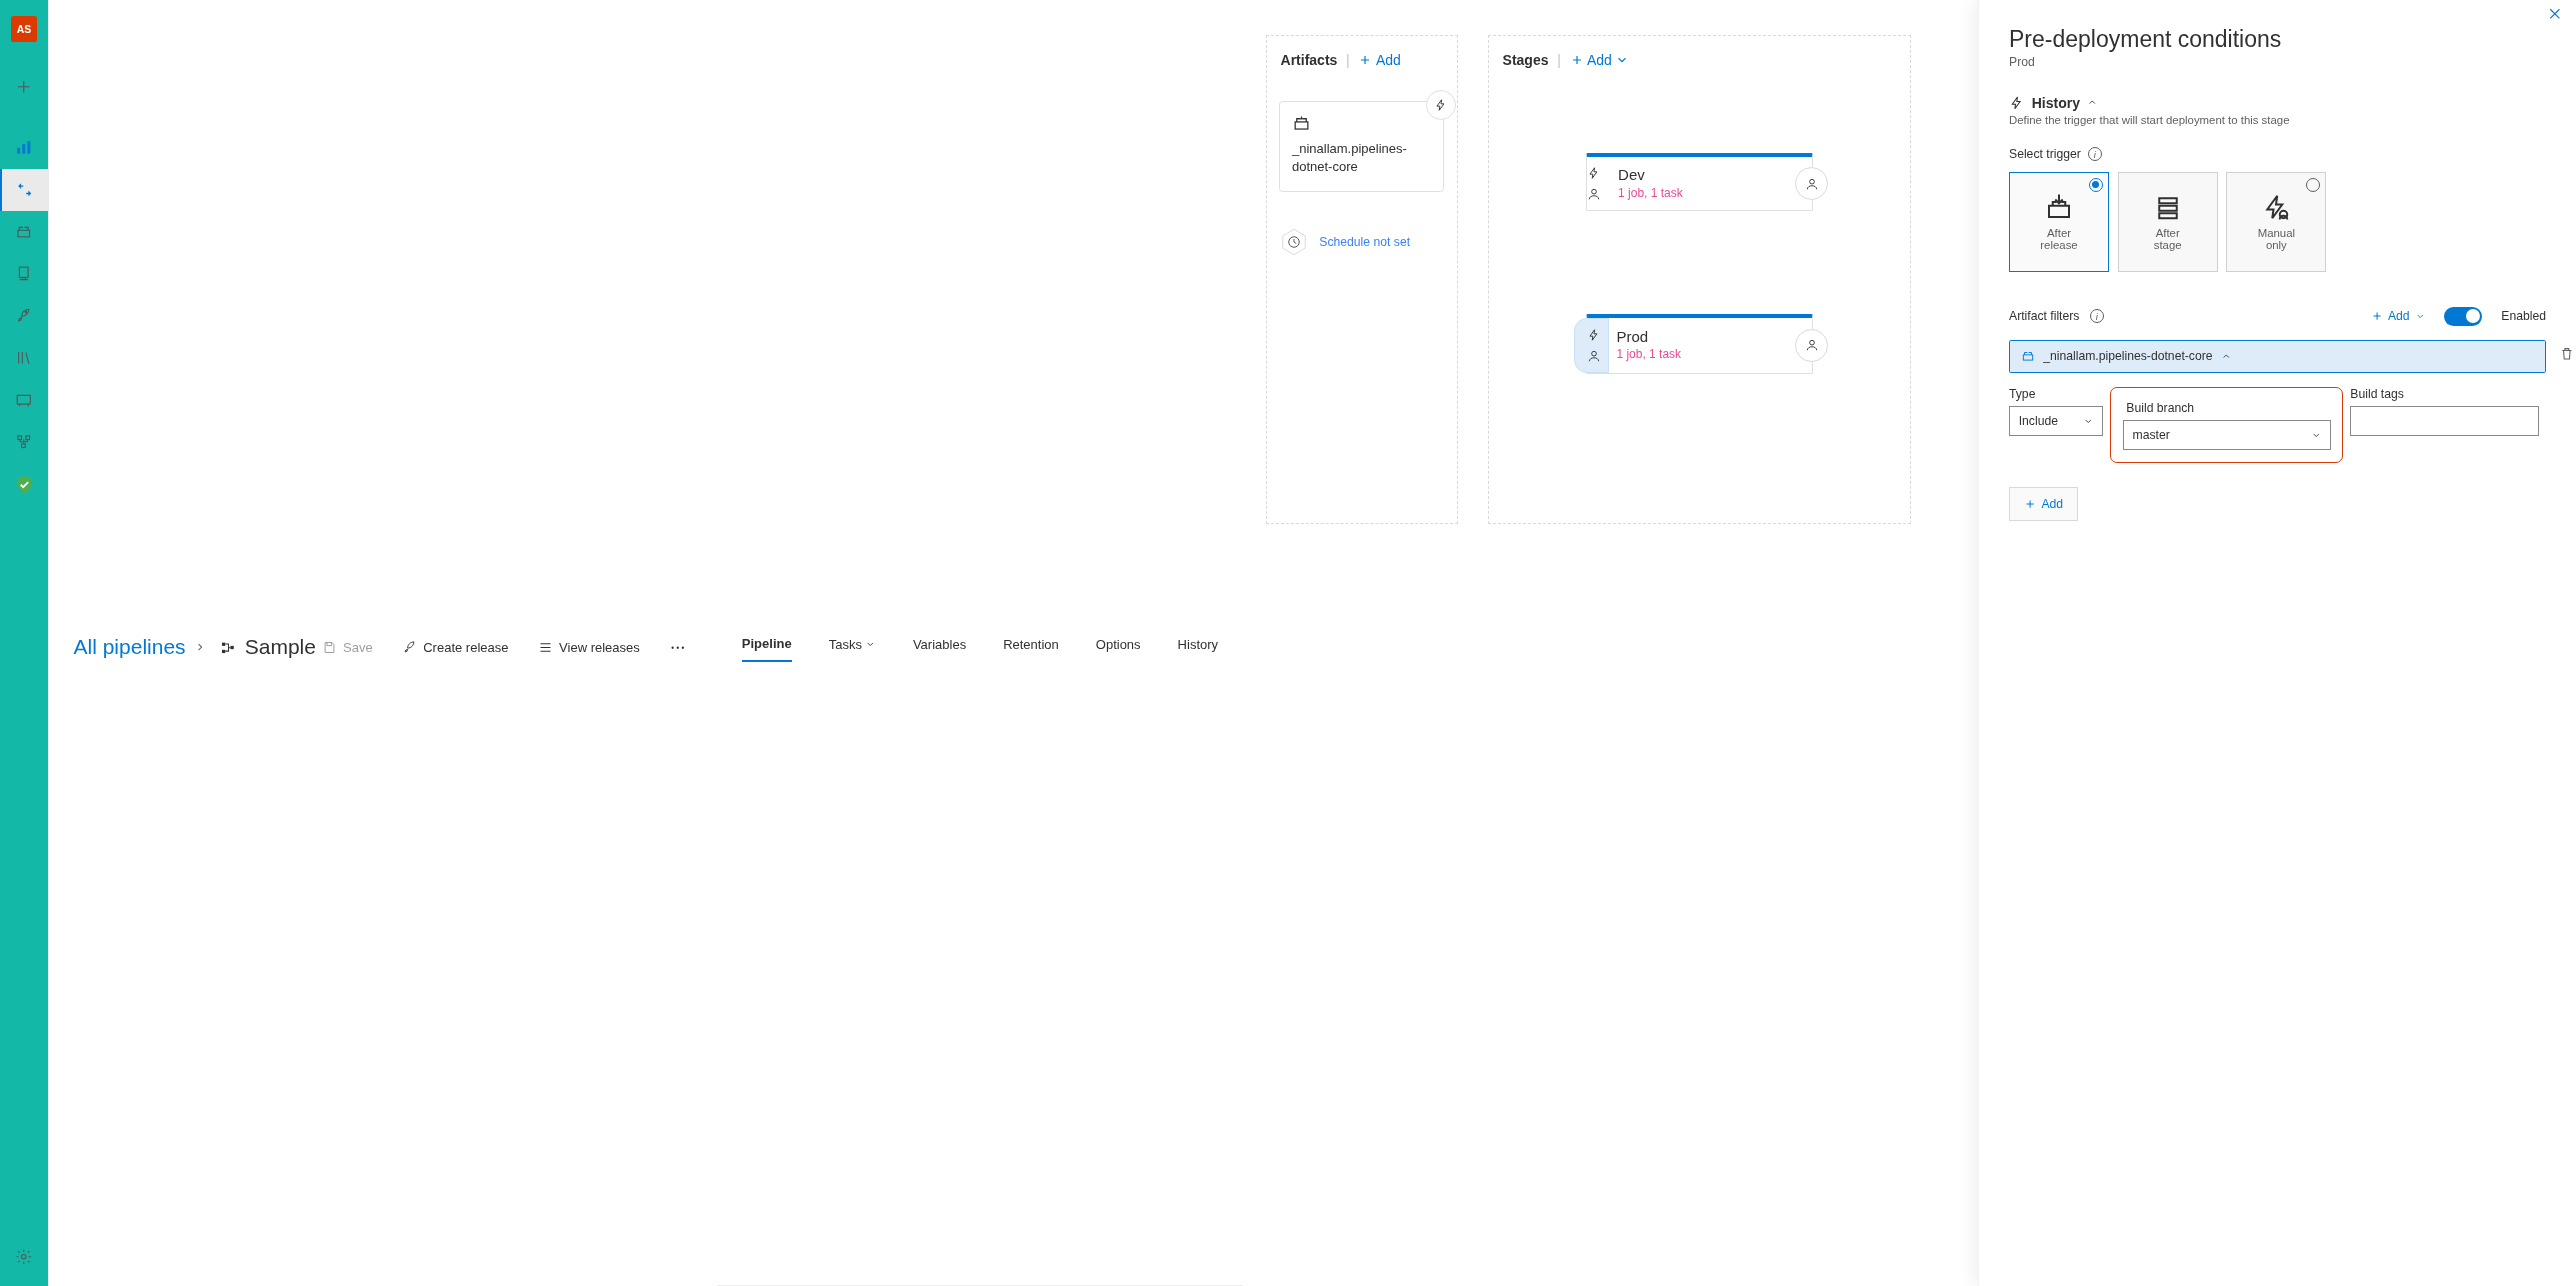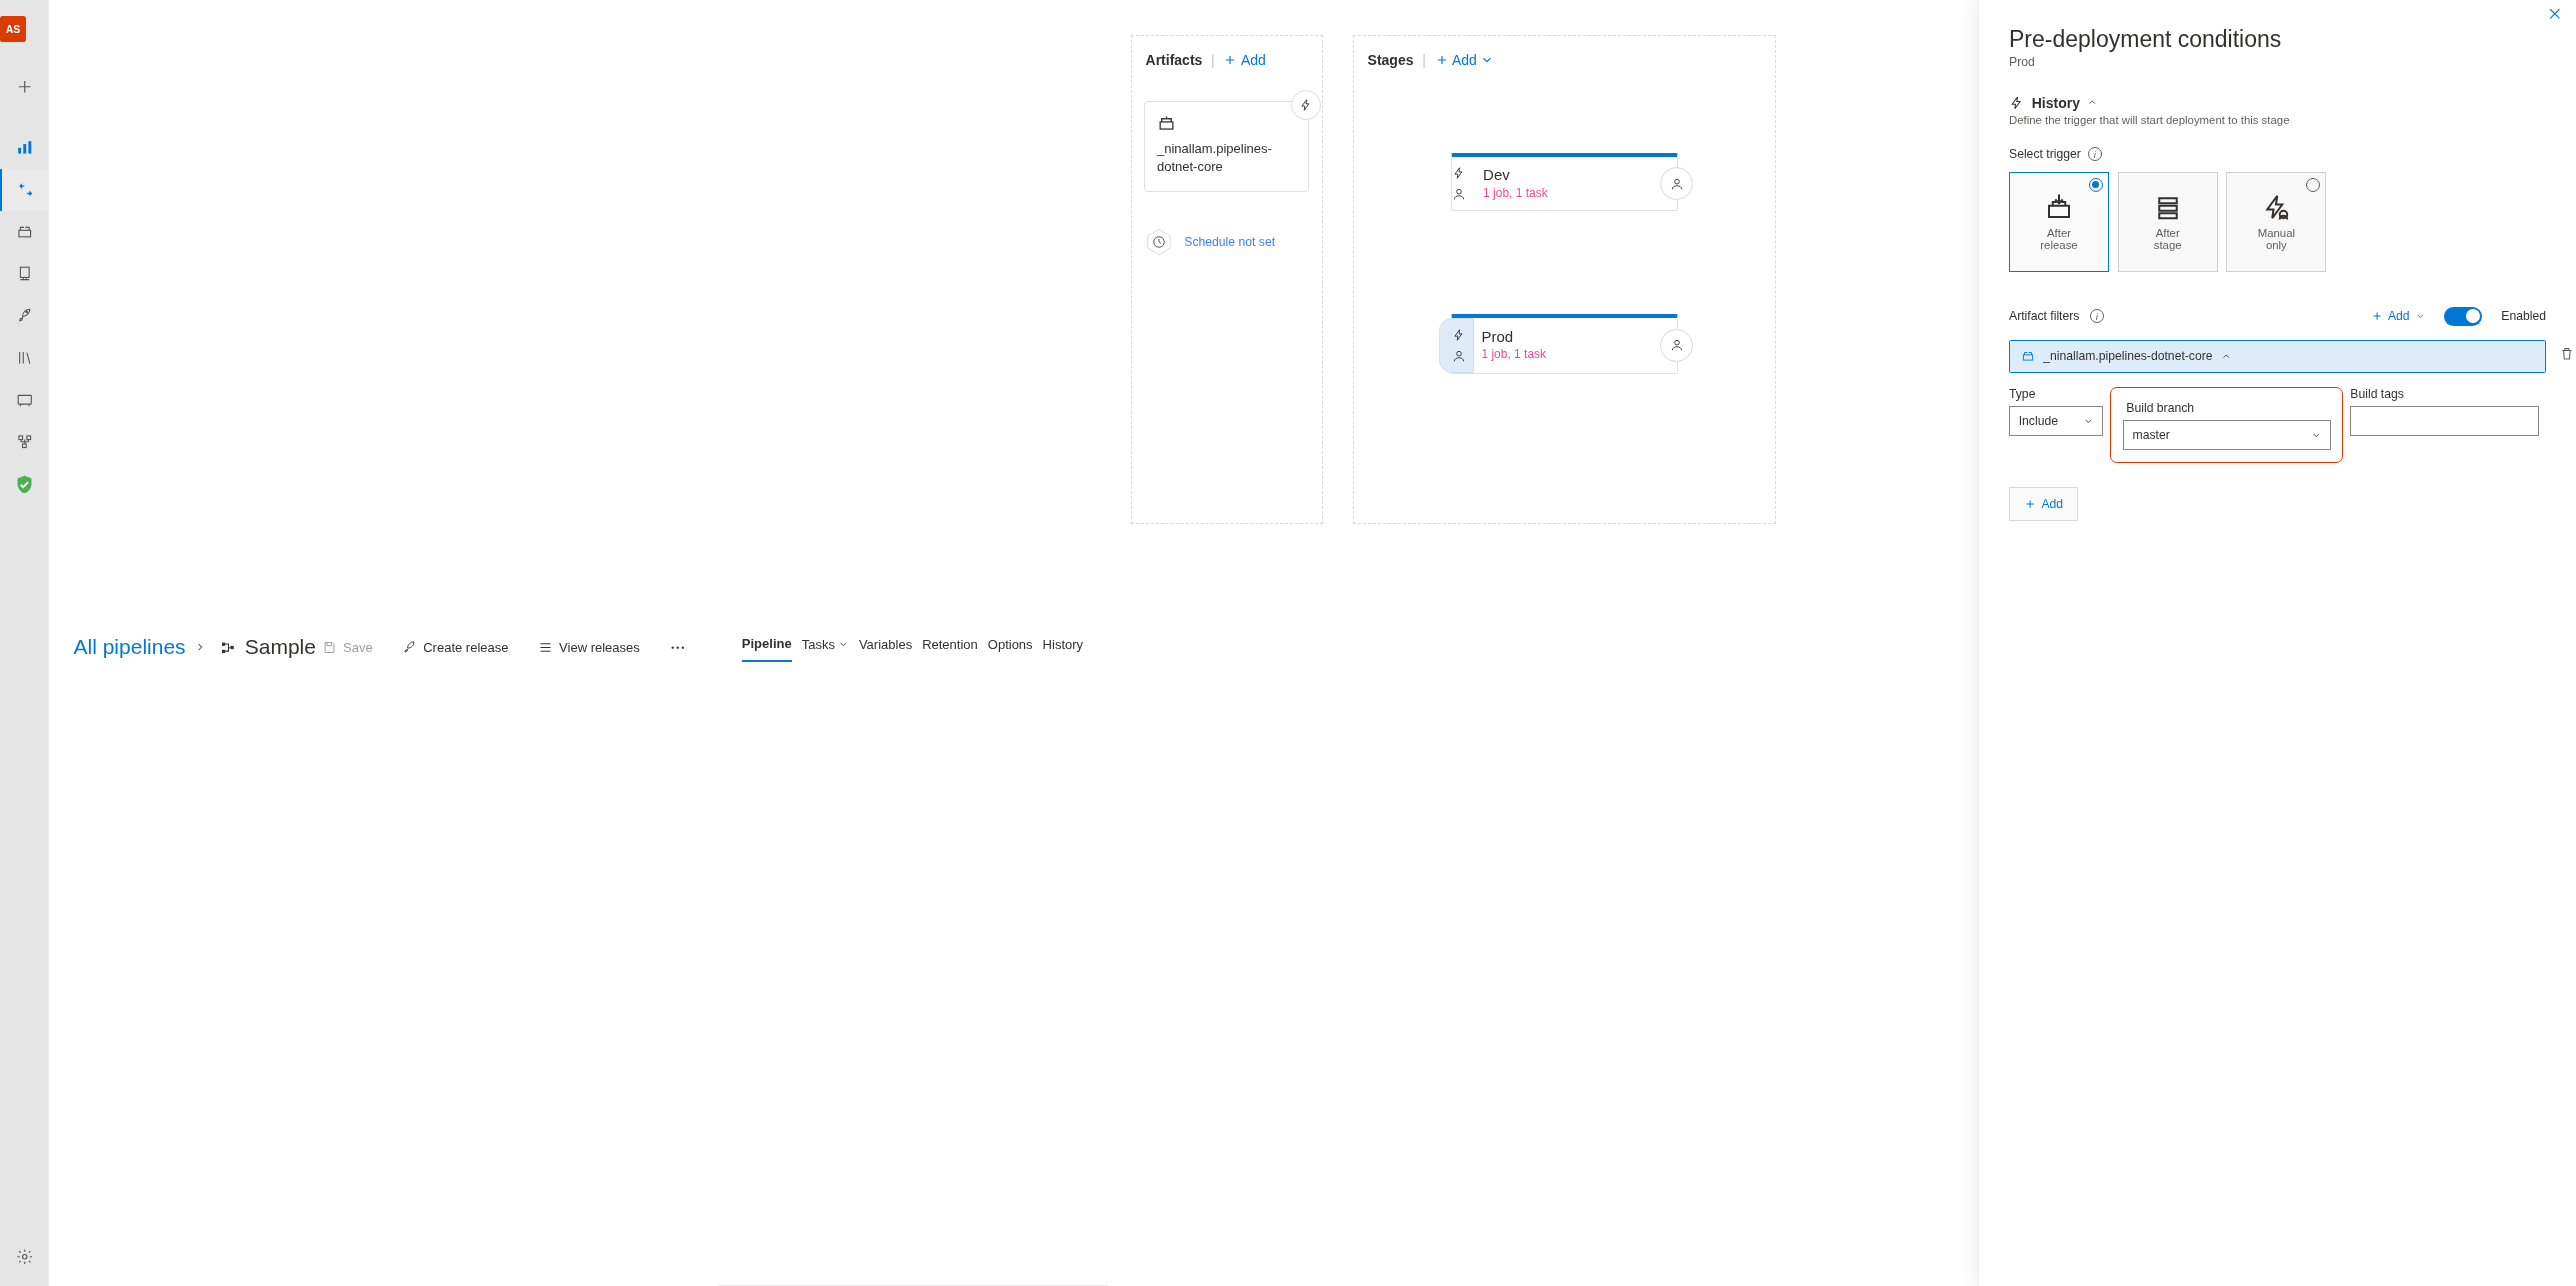--- a/index.html
+++ b/index.html
@@ -7,7 +7,7 @@
   .app { display: flex; height: 100vh; }
 
   
-  .lrail { width: 49px; background: #e5e5e5; border-right: 0.9px solid #eaeaea; display: flex; flex-direction: column; padding-top: 15.7px; position: relative; }
+  .lrail { width: 49px; background: #14b8a6; border-right: 0.9px solid #eaeaea; display: flex; flex-direction: column; align-items: center; padding-top: 15.7px; position: relative; }
   .lrail .avatar { width: 26px; height: 26px; background: #da3b01; color: #fff; font-weight: 600; font-size: 10.5px; display: flex; align-items: center; justify-content: center; border-radius: 2.6px; margin-bottom: 24.5px; }
   .lrail .icn { width: 49px; height: 42px; display: flex; align-items: center; justify-content: center; color: #555; cursor: pointer; }
   .lrail .icn svg { width: 17.5px; height: 17.5px; }

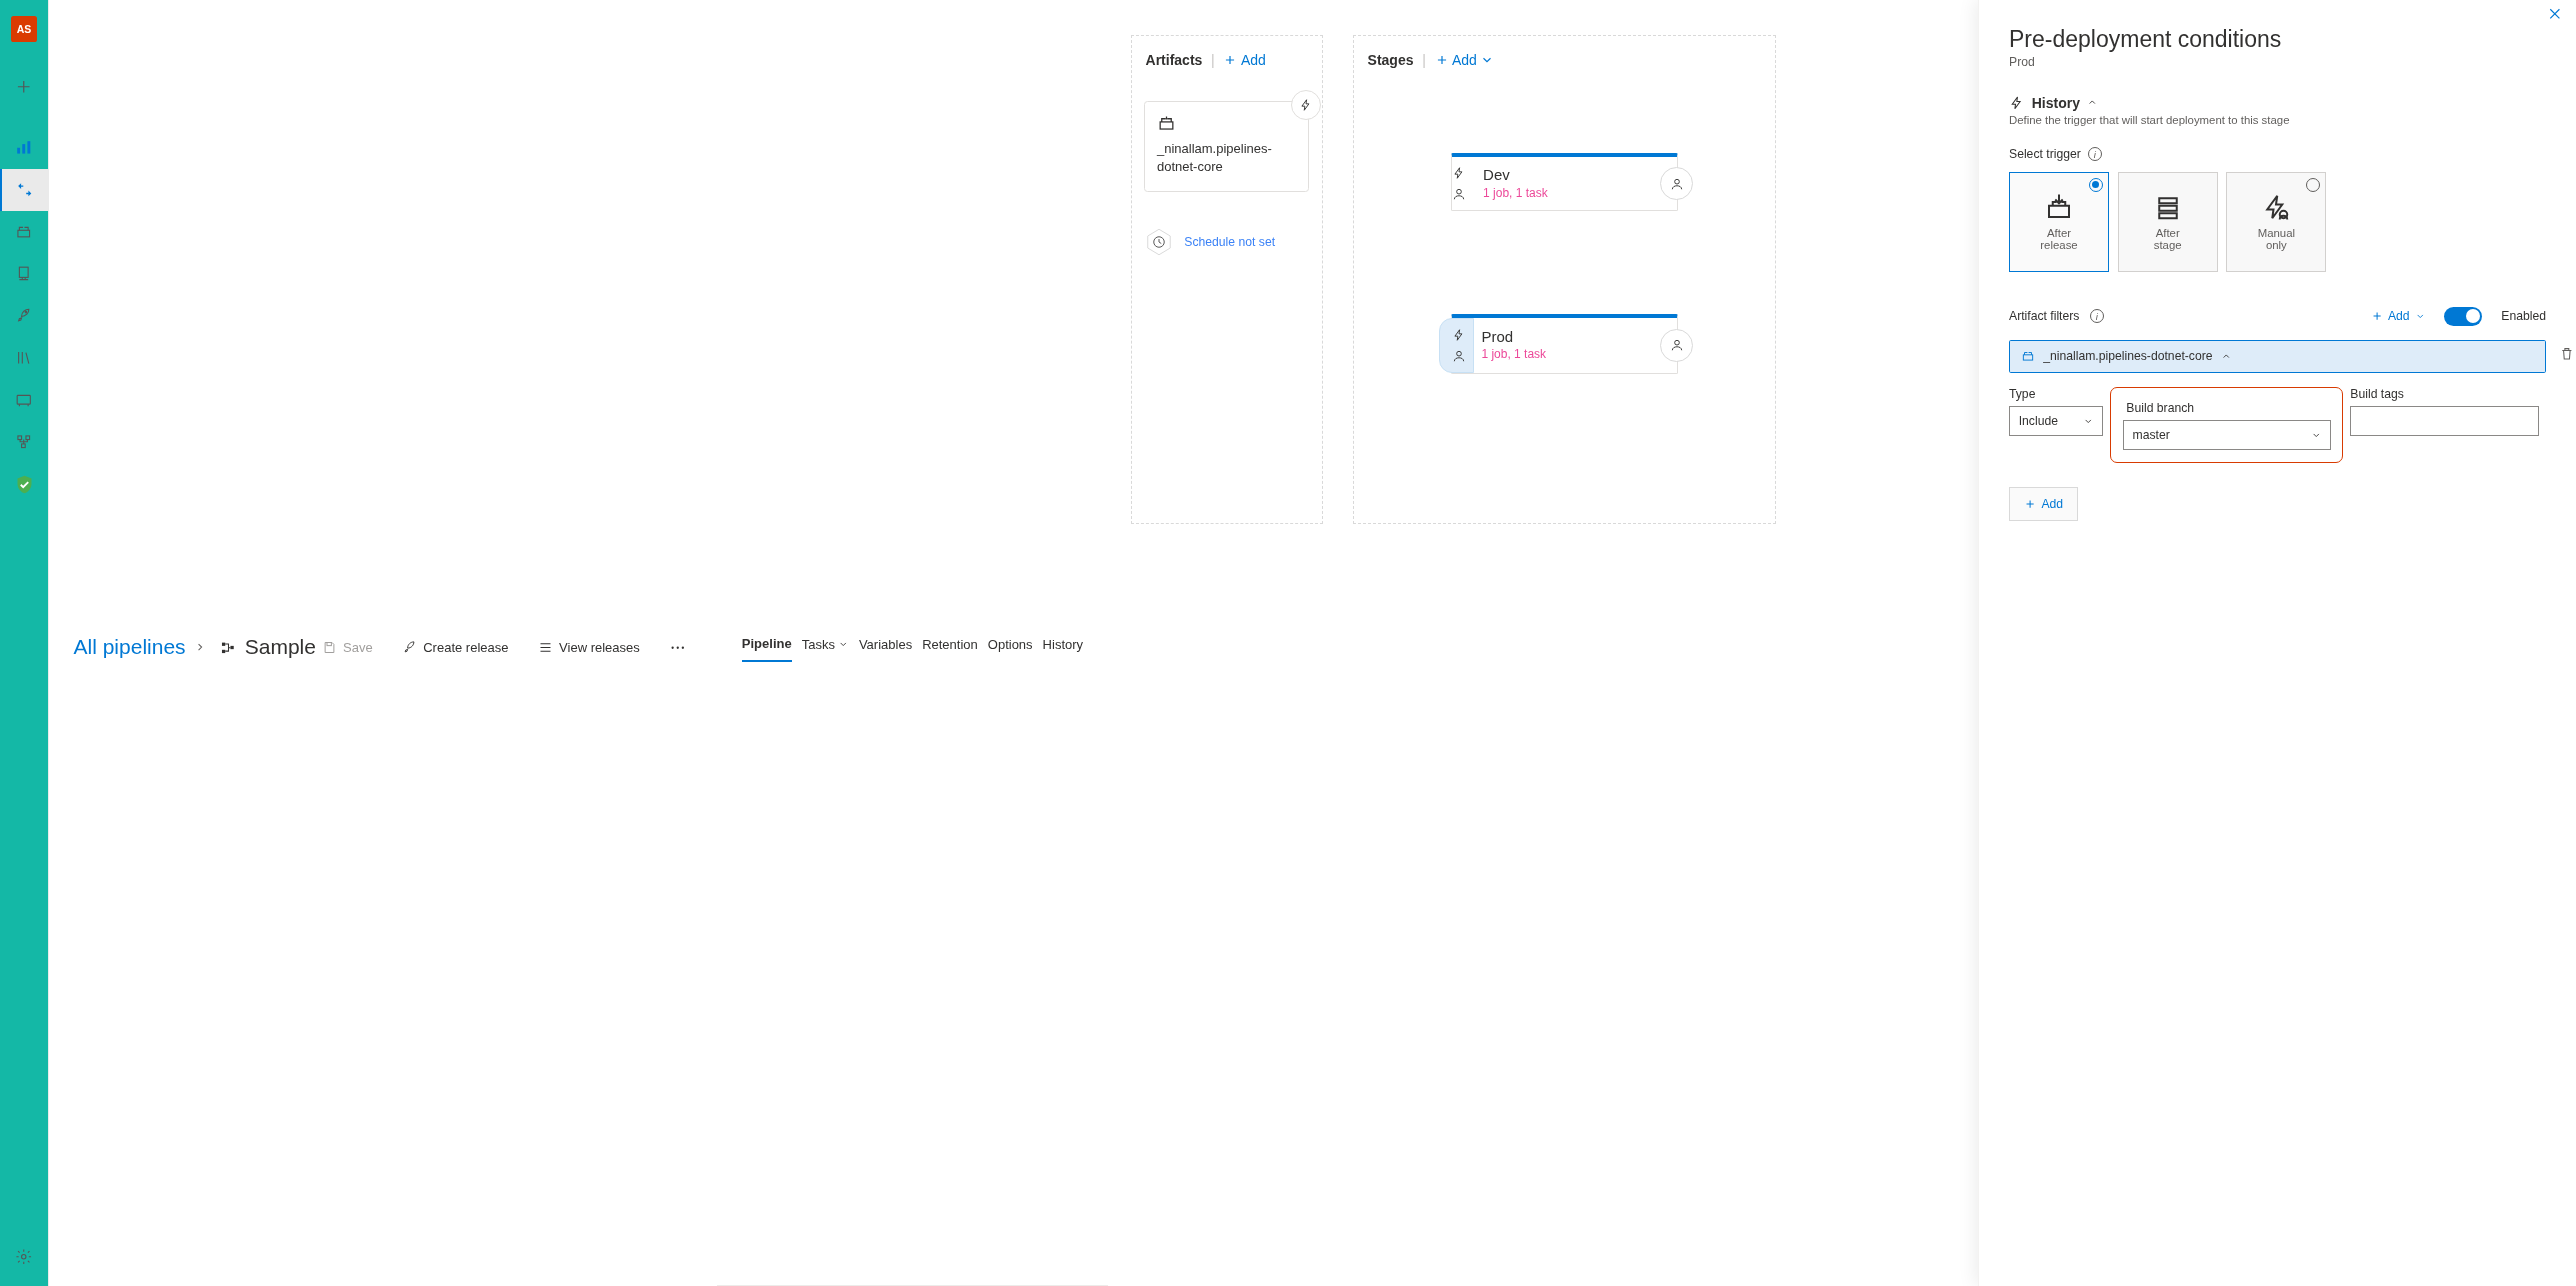--- a/index.html
+++ b/index.html
@@ -30,7 +30,7 @@
   .top-actions .more svg { width:17.5px; height:17.5px; }
 
   
-  .tabs { display: flex; align-items: center; gap: 10px; padding: 12.2px 24.5px 0 24.5px; border-bottom: 0.9px solid #edebe9; }
+  .tabs { display: flex; align-items: center; gap: 37px; padding: 12.2px 24.5px 0 24.5px; border-bottom: 0.9px solid #edebe9; }
   .tabs .tab { padding-bottom: 8.7px; font-size: 13px; color: #323130; cursor: pointer; display:flex; align-items:center; gap:3.5px; }
   .tabs .tab.active { font-weight: 600; border-bottom: 2.6px solid #0078d4; margin-bottom:-0.9px; }
 

